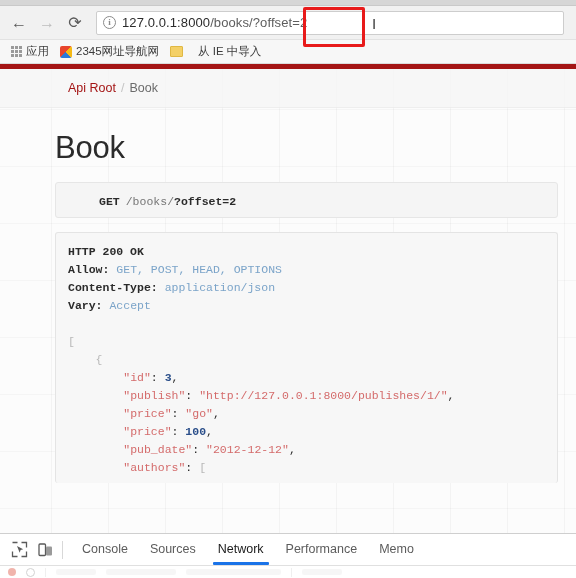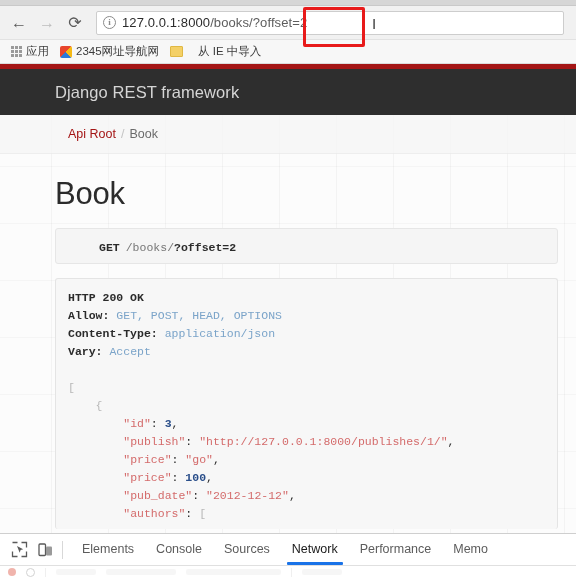--- a/index.html
+++ b/index.html
@@ -393,9 +393,6 @@
 
     <div class="drf-accent"></div>
 
-    <div class="drf-navbar">
-      <span class="drf-brand">Django REST framework</span>
-    </div>
 
     <div class="content">
 

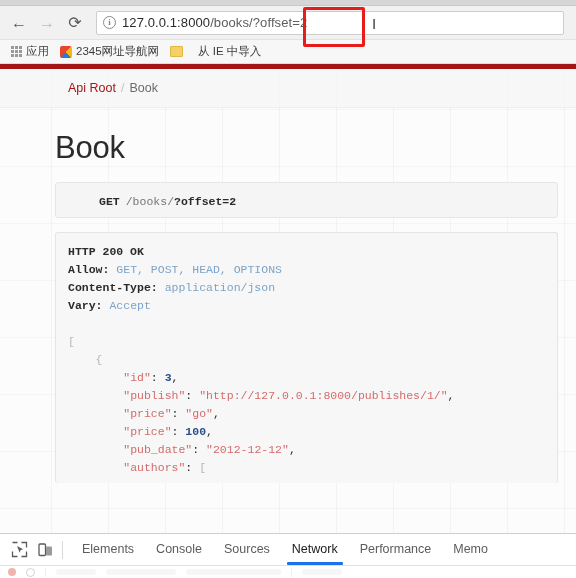--- a/index.html
+++ b/index.html
@@ -442,7 +442,6 @@
       </div>
       <div class="dt-sep"></div>
 
-      <div class="dt-tab">Elements</div>
       <div class="dt-tab">Console</div>
       <div class="dt-tab">Sources</div>
       <div class="dt-tab active">Network</div>

